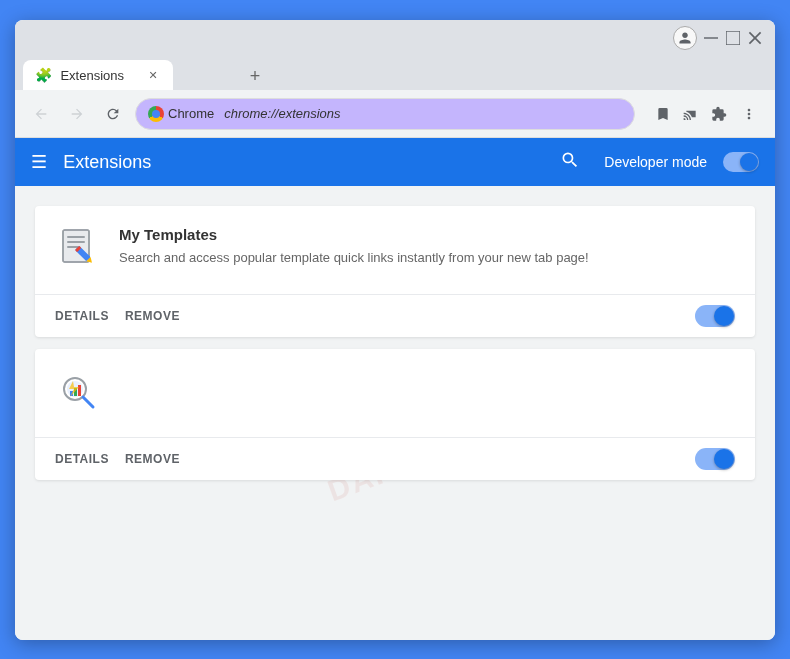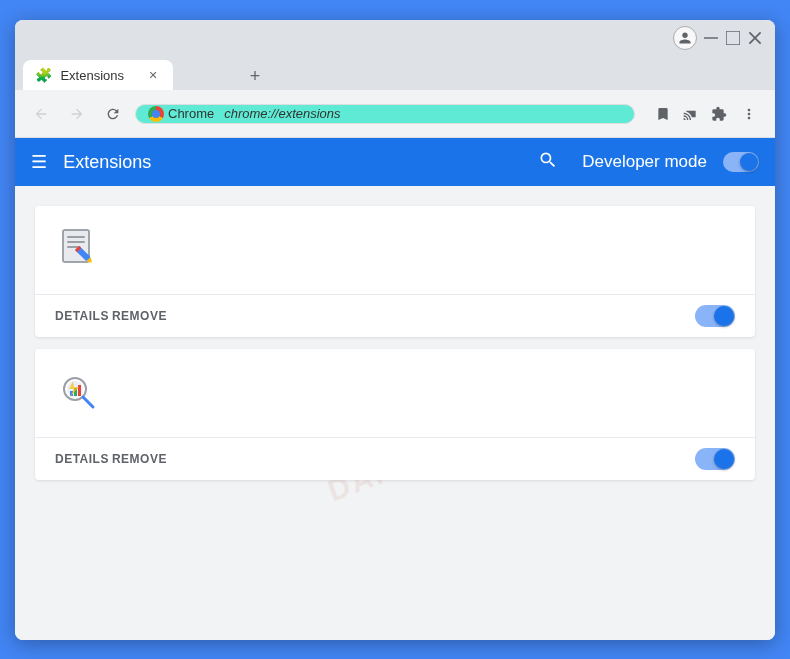--- a/index.html
+++ b/index.html
@@ -137,9 +137,9 @@
 
     .address-input-wrap {
       flex: 1;
-      background: #5eead4;
+      background: #c4b5fd;
       border-radius: 20px;
-      height: 20px;
+      height: 32px;
       display: flex;
       align-items: center;
       padding: 0 12px;

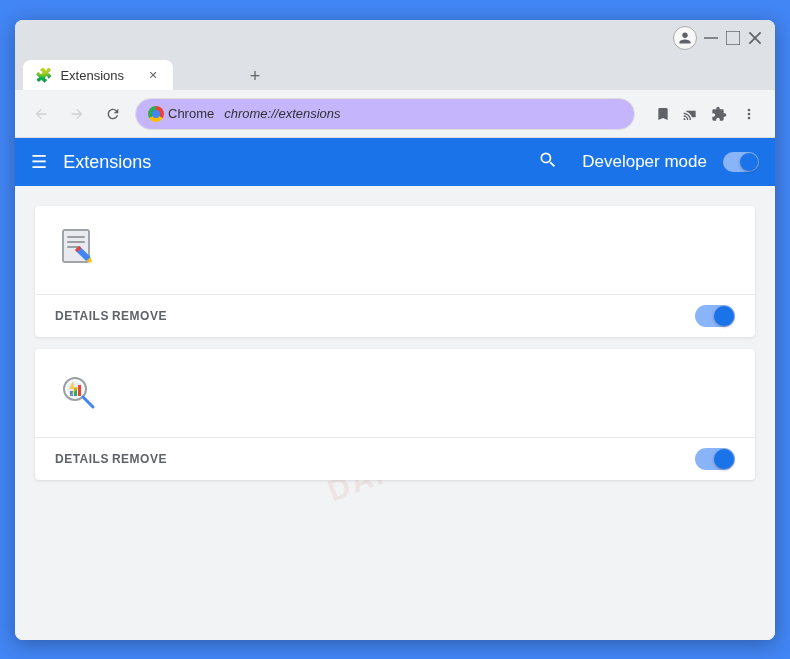--- a/index.html
+++ b/index.html
@@ -239,7 +239,7 @@
 
     .dev-mode-label {
       color: #fff;
-      font-size: 17px;
+      font-size: 14px;
     }
 
     .toggle {

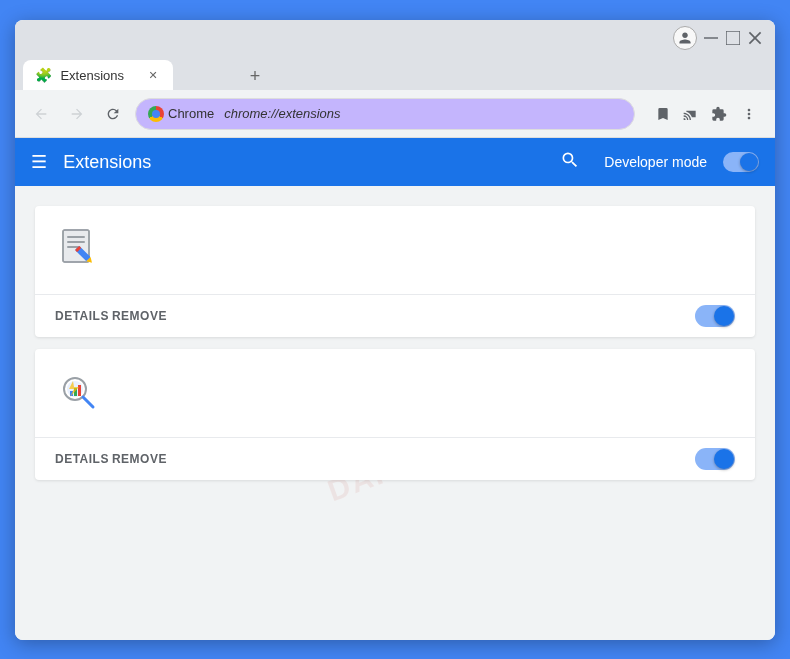--- a/index.html
+++ b/index.html
@@ -537,6 +537,10 @@
             </g>
           </svg>
         </div>
+        <div class="ext-info">
+          <div class="ext-name">My Templates</div>
+          <div class="ext-desc">Search and access popular template quick links instantly from your new tab page!</div>
+        </div>
       </div>
       <div class="ext-card-footer">
         <button class="ext-action">DETAILS</button>

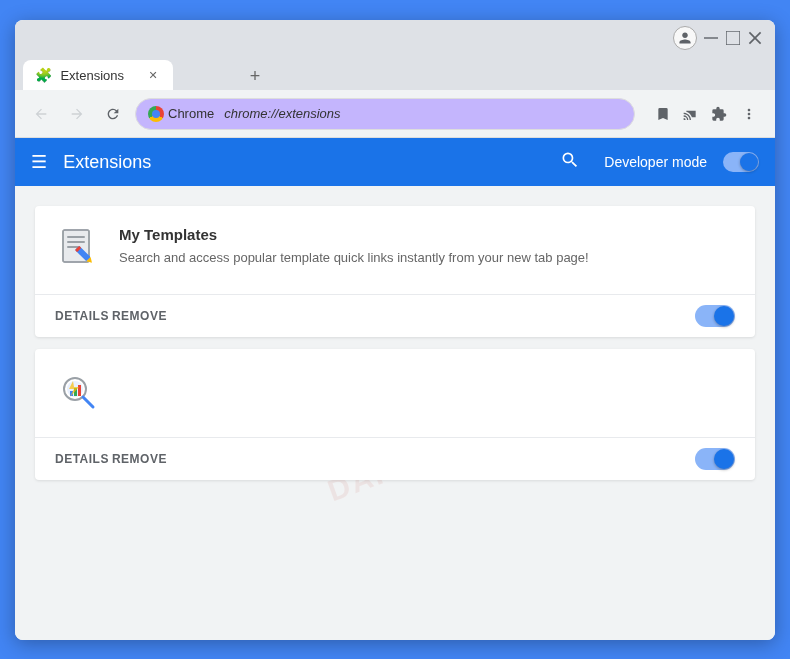--- a/index.html
+++ b/index.html
@@ -352,7 +352,7 @@
       padding: 10px 20px;
       display: flex;
       align-items: center;
-      gap: 3px;
+      gap: 16px;
     }
 
     .ext-action {

